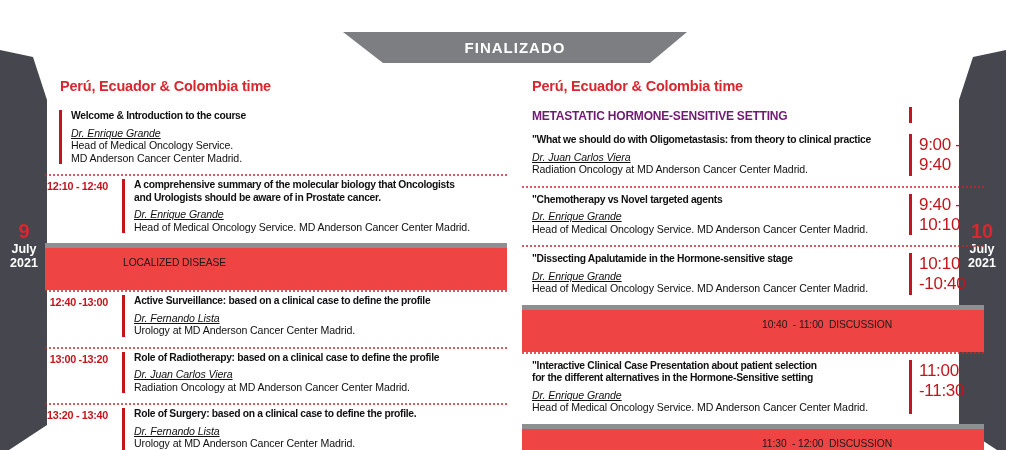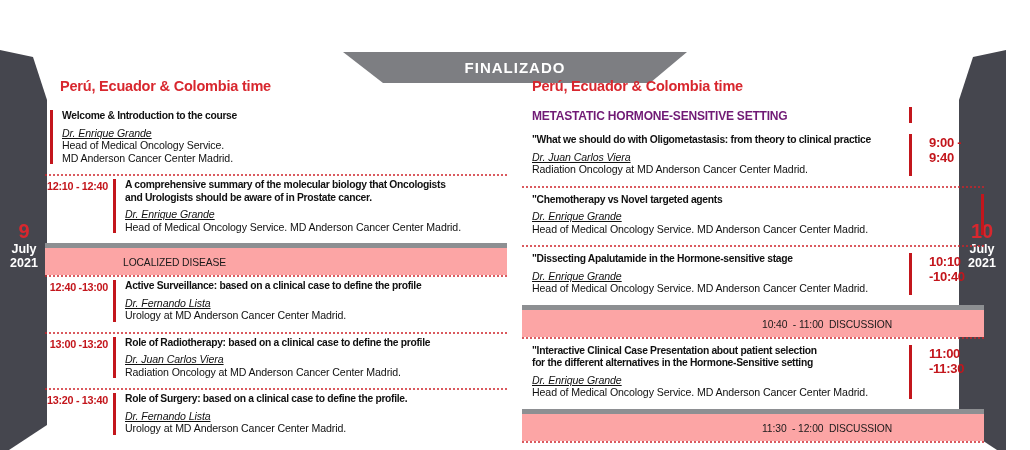--- a/index.html
+++ b/index.html
@@ -14,7 +14,7 @@
 
   
   .banner {
-    position: absolute; left: 343px; top: 52px; width: 344px; height: 31px;
+    position: absolute; left: 343px; top: 32px; width: 344px; height: 31px;
     background: #7d7e82;
     clip-path: polygon(0 0, 344px 0, 307px 31px, 40px 31px);
     display: flex; align-items: center; justify-content: center;

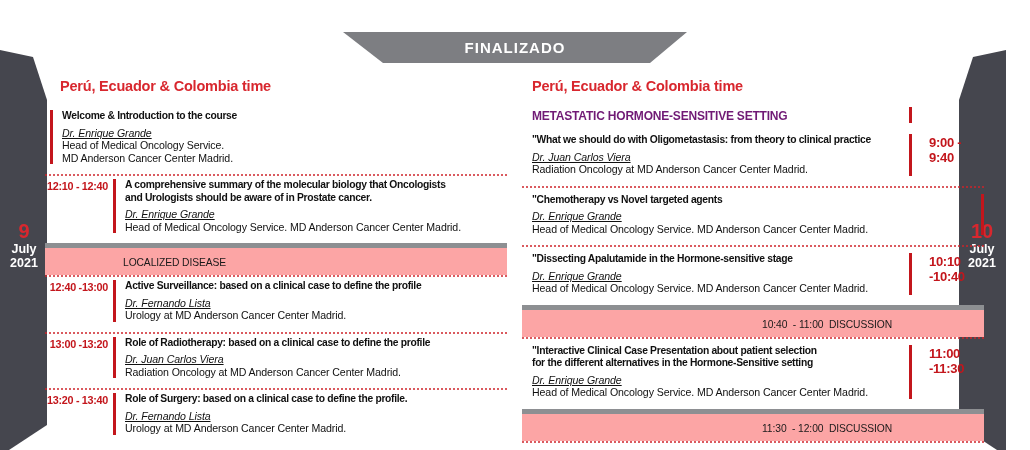--- a/index.html
+++ b/index.html
@@ -49,7 +49,7 @@
     flex: 0 0 63px; text-align:right; color:#c3161c; font-weight:bold;
     font-size:10.8px; letter-spacing:-0.3px; padding-top:1px;
   }
-  .lcontent { flex:1; margin-left:5px; border-left:3px solid #c3161c; padding-left:9px; }
+  .lcontent { flex:1; margin-left:14px; border-left:3px solid #c3161c; padding-left:9px; }
 
   
   .rrow { display:flex; padding: 6px 0 10px; }

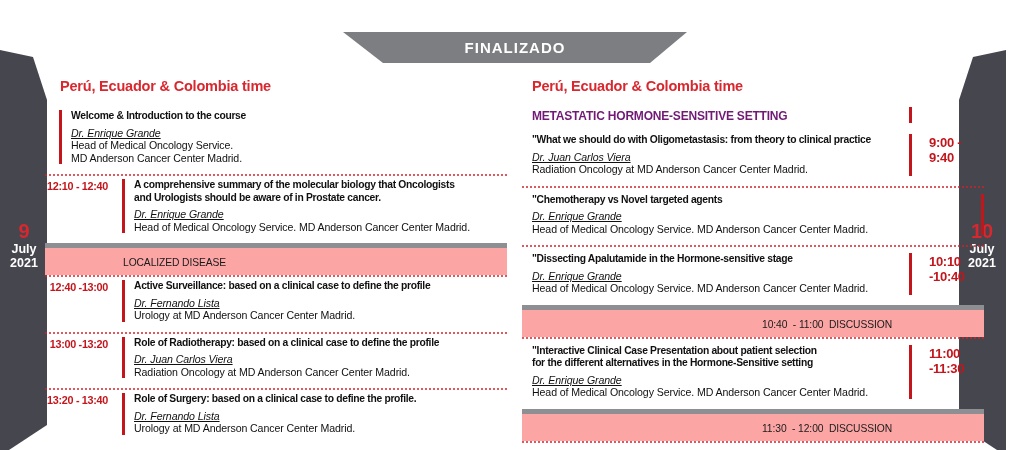--- a/index.html
+++ b/index.html
@@ -55,8 +55,8 @@
   .rrow { display:flex; padding: 6px 0 10px; }
   .rcontent { flex:1; border-right:3px solid #c3161c; padding-left:10px; padding-right:12px; }
   .rtime {
-    flex: 0 0 72px; color:#c3161c; font-weight:bold;
-    font-size:13px; letter-spacing:-0.3px; padding-left:17px; padding-top:1px;
+    flex: 0 0 72px; color:#c3161c; font-weight:normal;
+    font-size:17px; letter-spacing:-0.3px; padding-left:7px; padding-top:1px;
   }
   .subhead-row { padding: 0 0 5px; }
   .subhead { color:#701a75; font-weight:bold; font-size:12px; letter-spacing:-0.2px; padding-top:2px; }

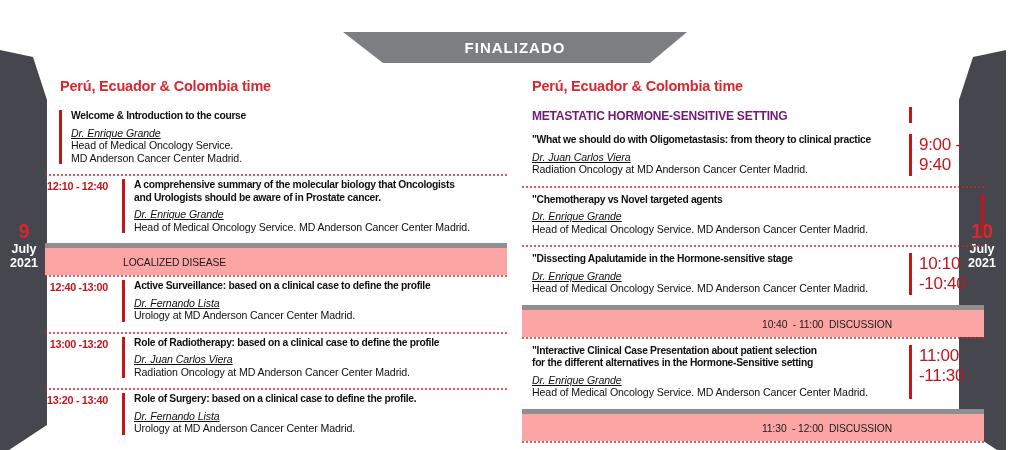--- a/index.html
+++ b/index.html
@@ -190,6 +190,7 @@
       <div class="sspeaker">Dr. Enrique Grande</div>
       <div class="saff">Head of Medical Oncology Service. MD Anderson Cancer Center Madrid.</div>
     </div>
+    <div class="rtime">9:40 - 10:10</div>
   </div>
   <div class="sep"></div>
 

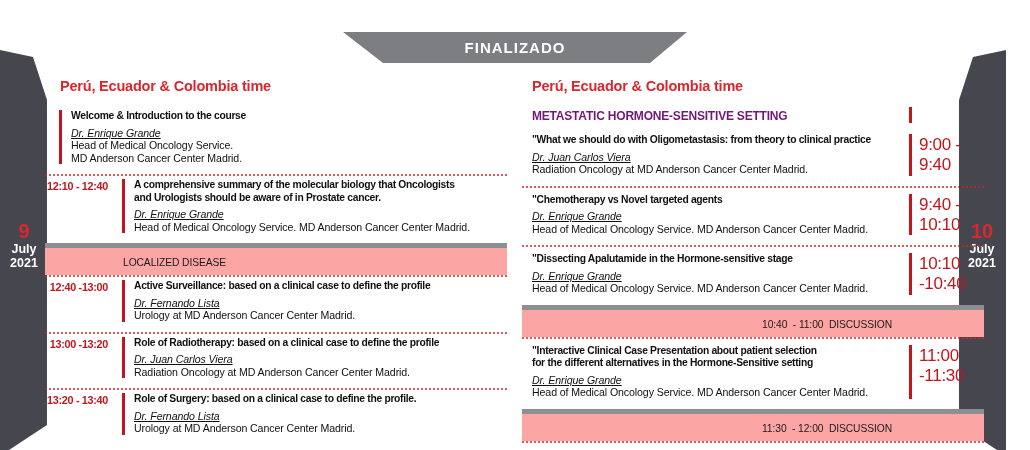--- a/index.html
+++ b/index.html
@@ -76,8 +76,8 @@
 
   
   .gbar {
-    border-top:5px solid #8d8f92; background:#fca5a5;
-    padding: 4px 0 5px;
+    border-top:5px solid #8d8f92; background:#ef4444;
+    padding: 4px 0 20px;
   }
   .bar-label { font-size:10.3px; color:#1a1a1a; white-space:pre; letter-spacing:-0.1px; }
   .lbar .bar-label { padding-left:78px; }

